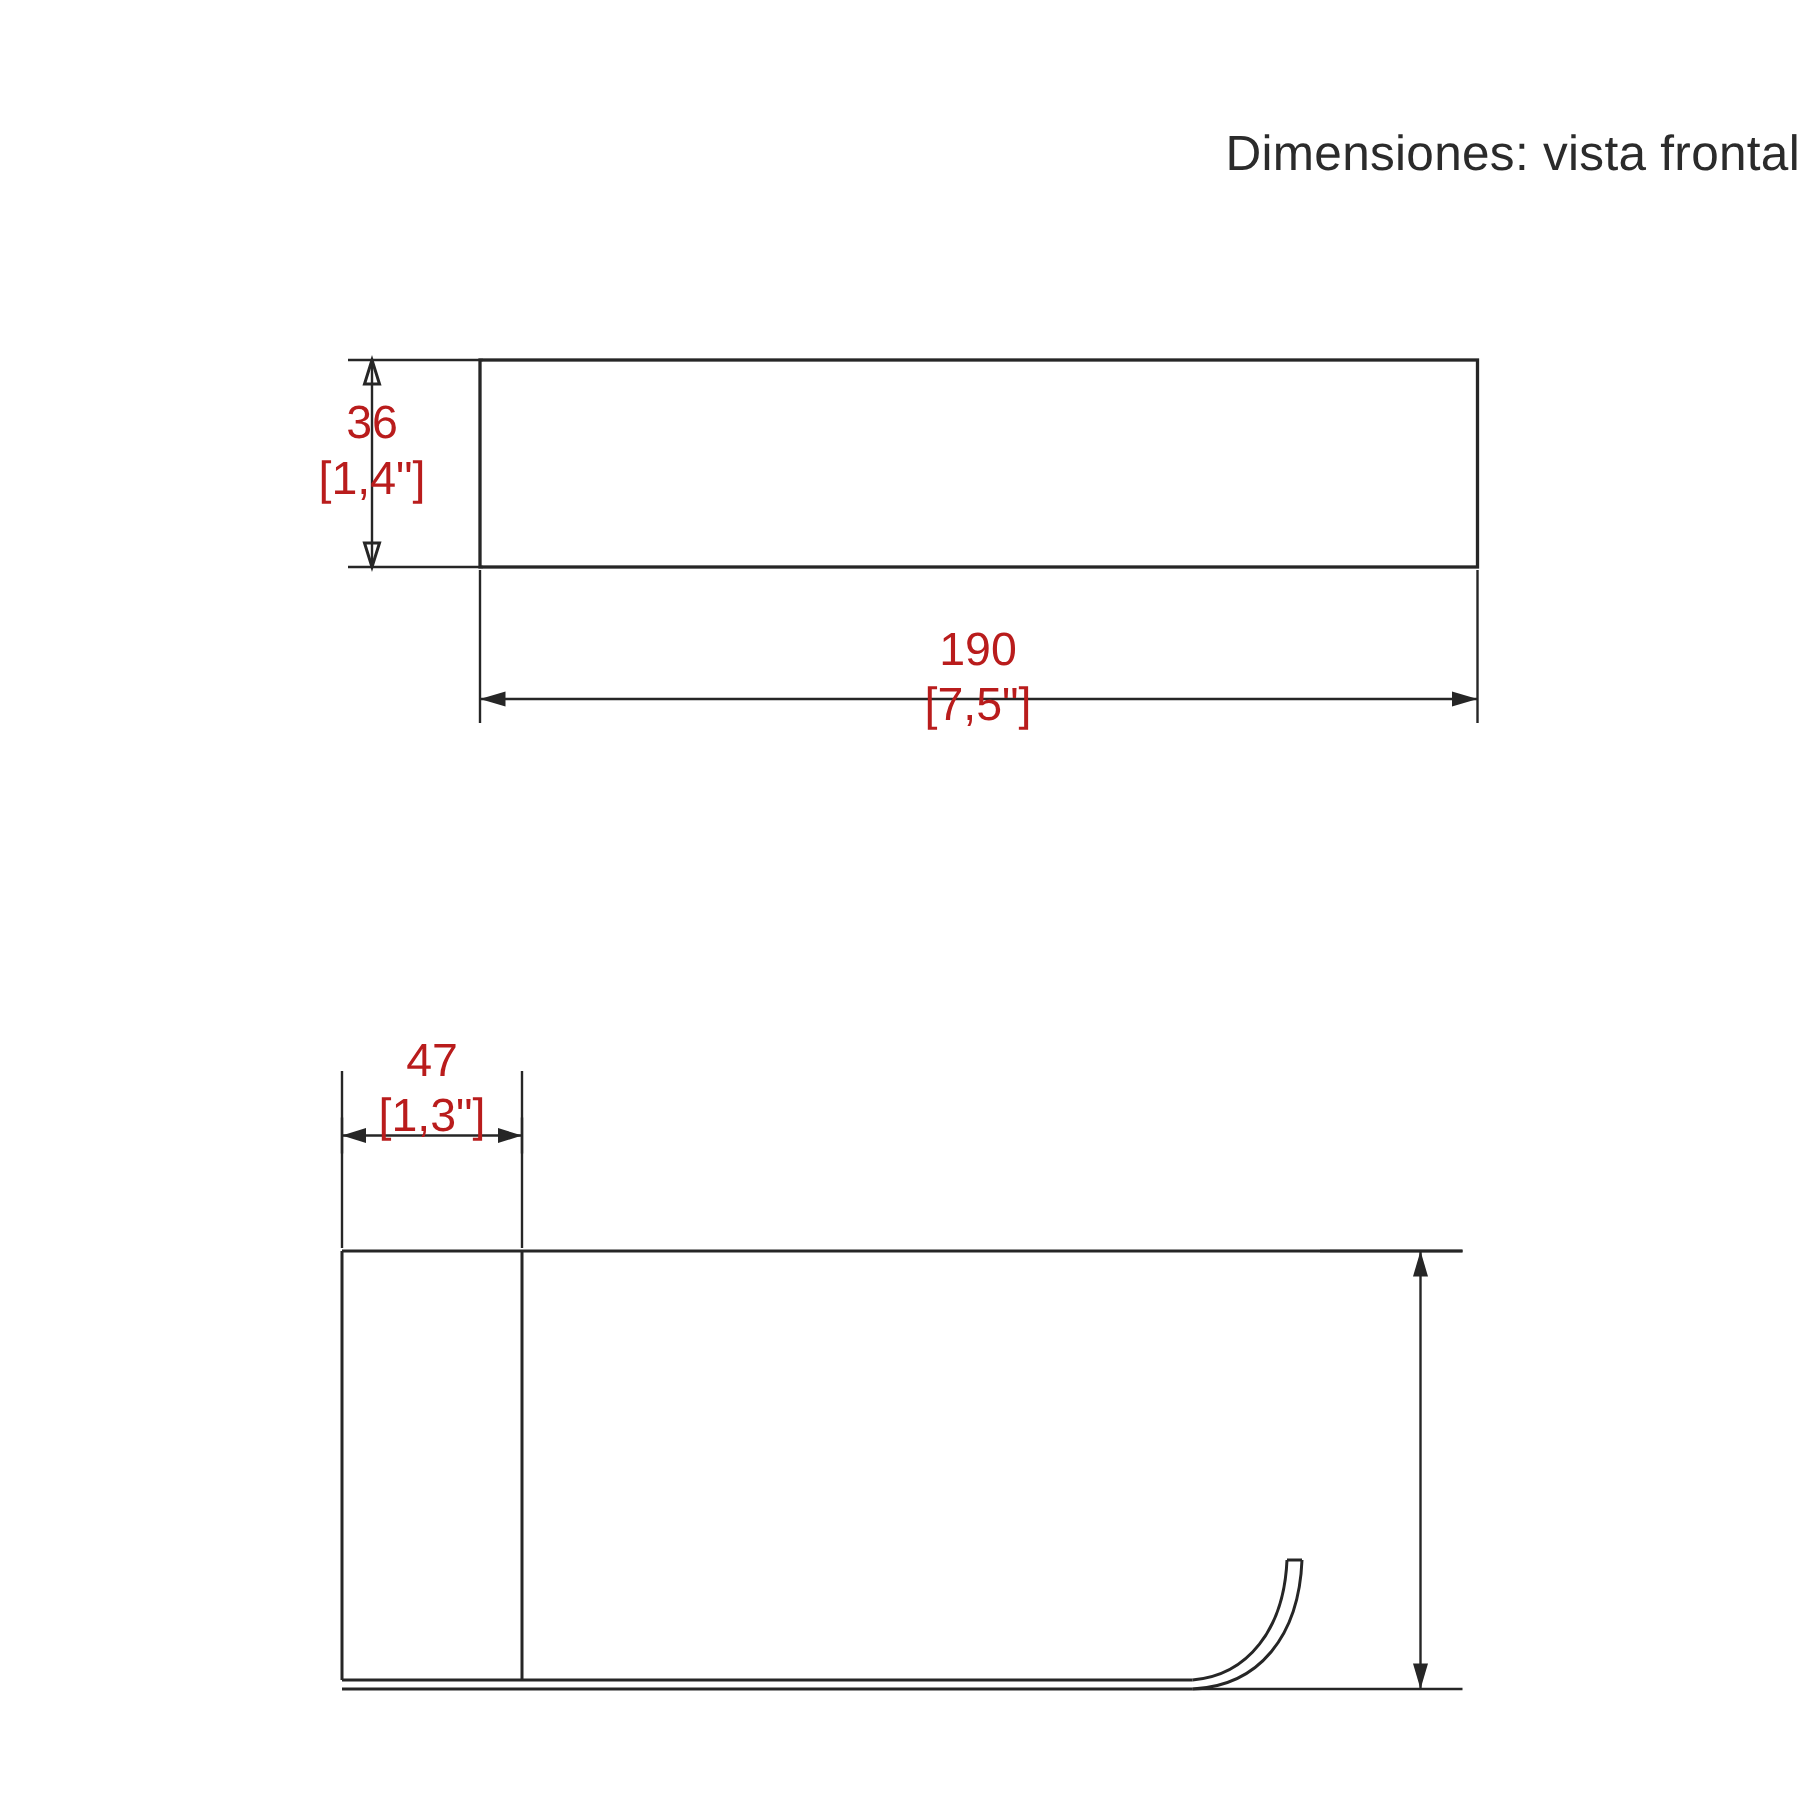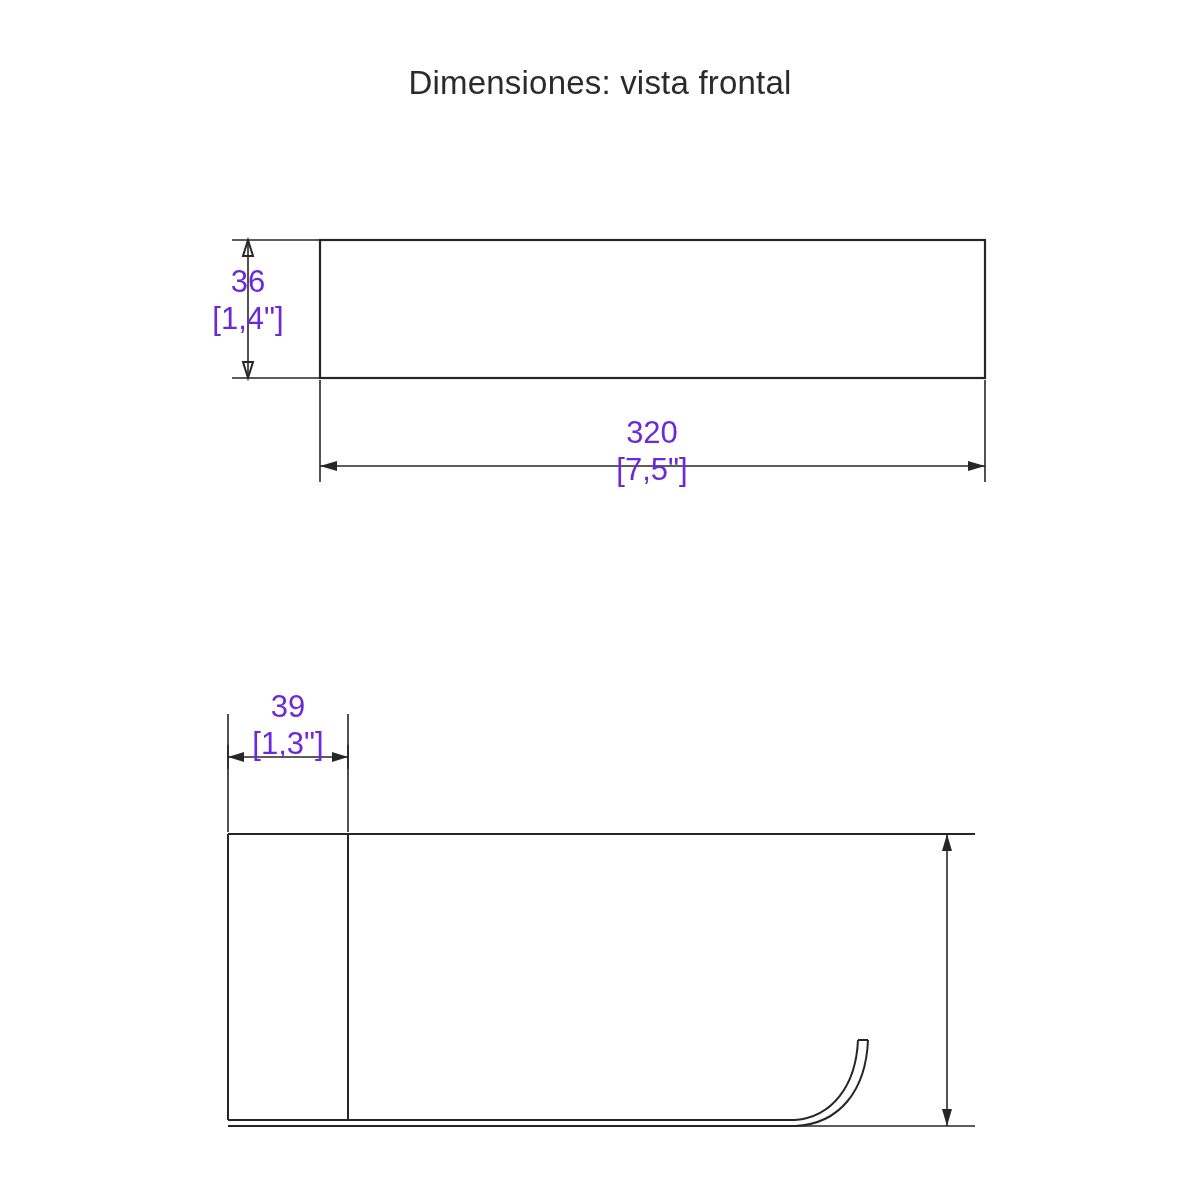--- a/index.html
+++ b/index.html
@@ -27,7 +27,7 @@
     color: #2b2b2b;
     letter-spacing: 0.2px;
   }
-  #title-front { top: 64px; }
+  #title-front { top: 83px; text-align: right; }
   #title-top   { top: 635px; }
 
   .dim-label {

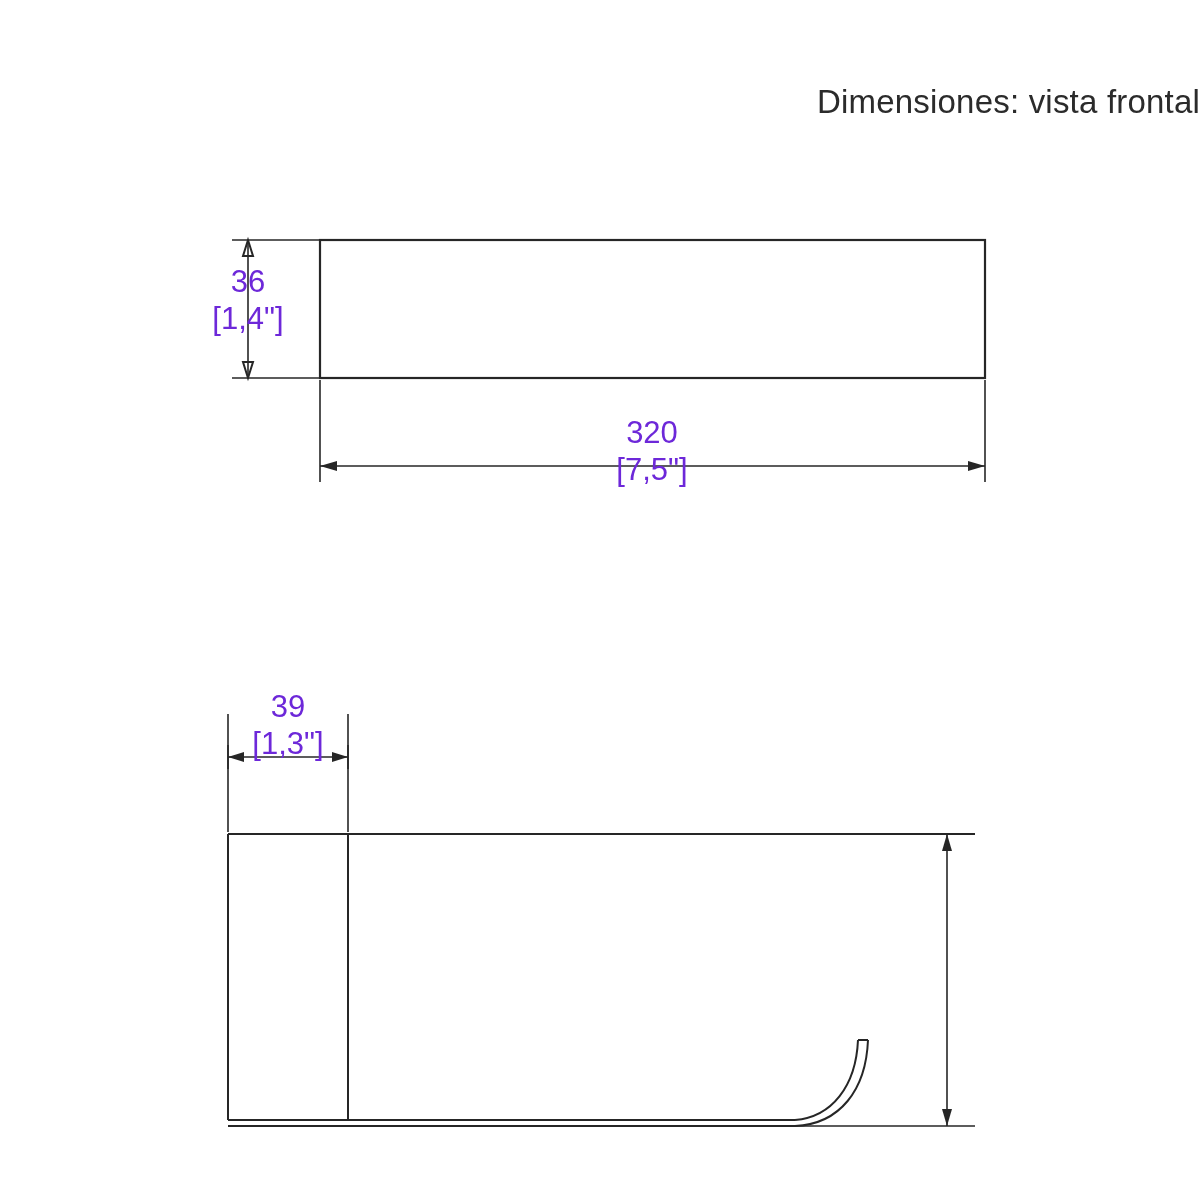--- a/index.html
+++ b/index.html
@@ -33,7 +33,7 @@
   .dim-label {
     position: absolute;
     font-size: 31px;
-    color: #6d28d9;
+    color: #b91c1c;
     text-align: center;
     line-height: 1.18;
     white-space: nowrap;

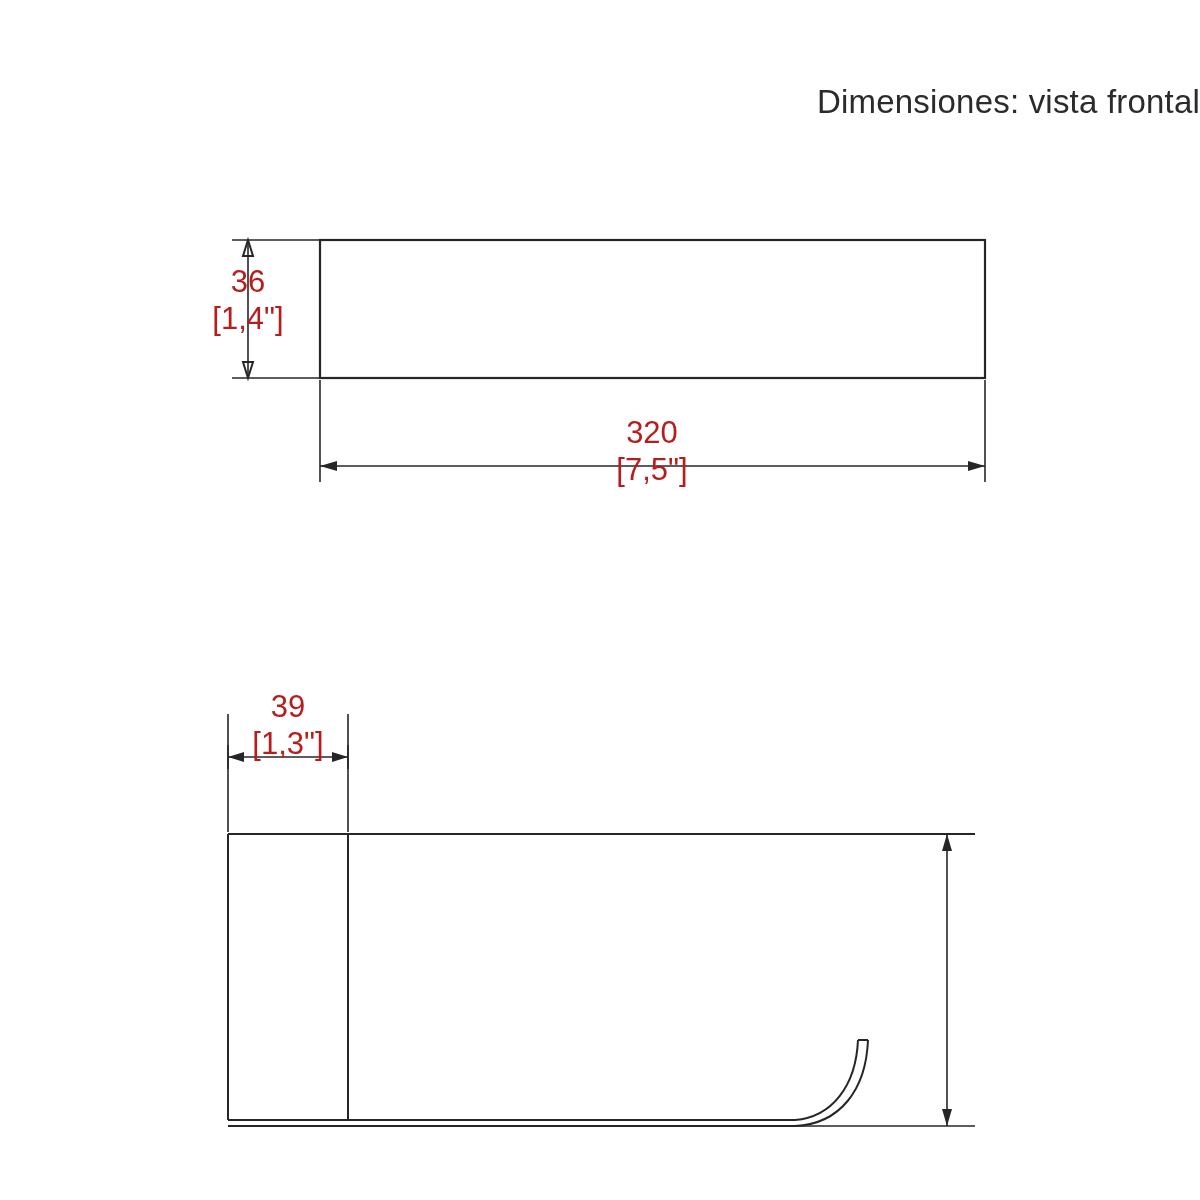--- a/index.html
+++ b/index.html
@@ -127,7 +127,7 @@
   </div>
 
   <div class="dim-label" style="left: 582px; top: 415px; width: 140px;">
-    <span class="mm">320</span>
+    <span class="mm">190</span>
     <span class="in">[7,5"]</span>
   </div>
 

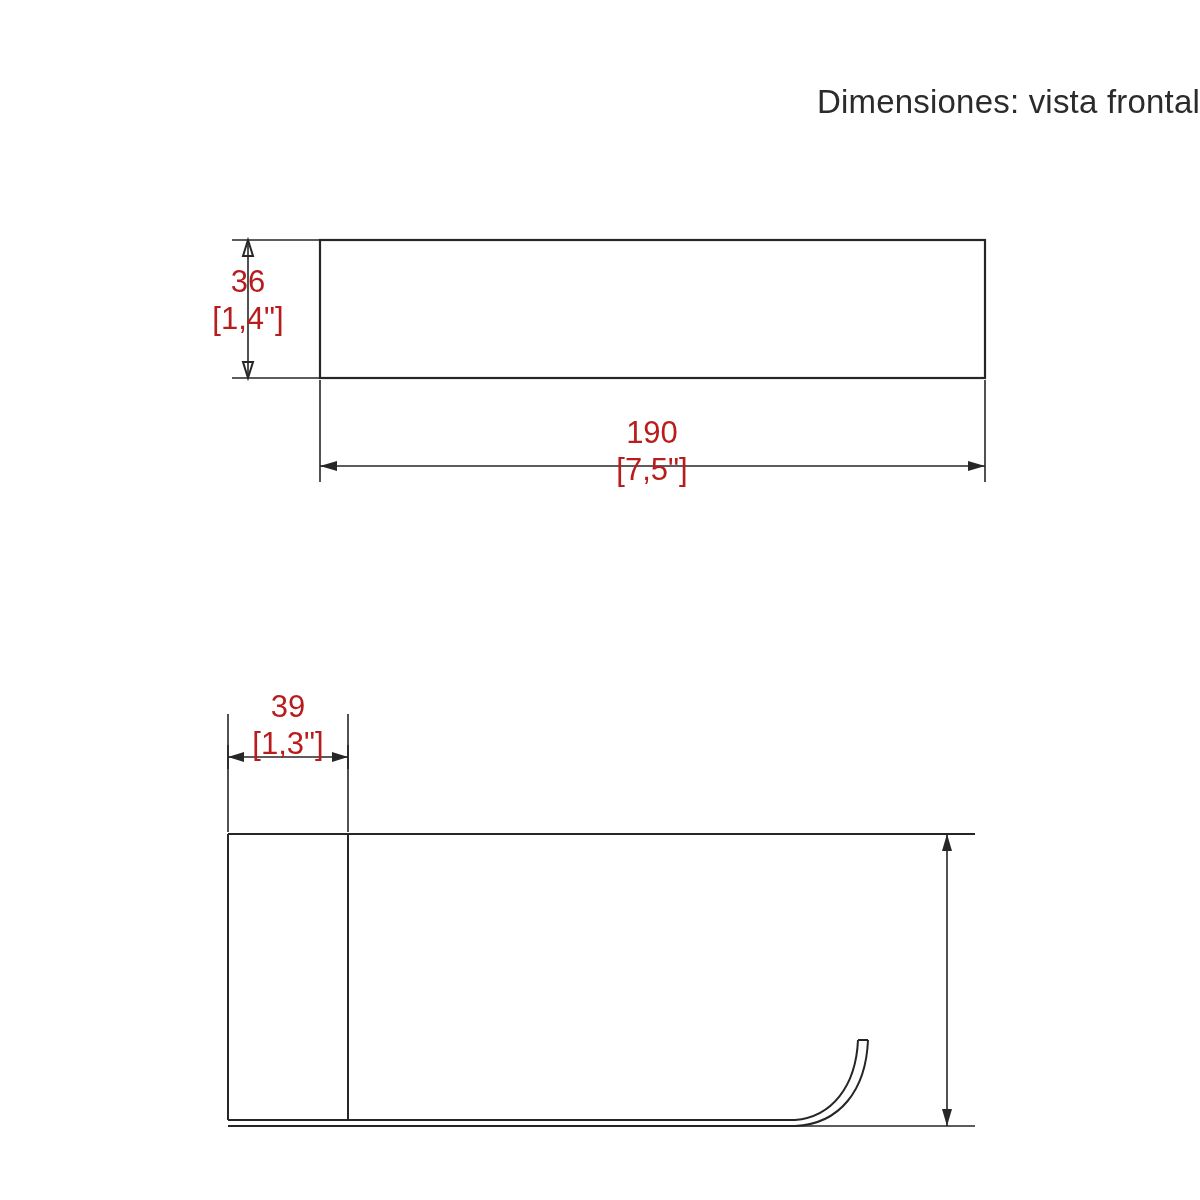--- a/index.html
+++ b/index.html
@@ -132,7 +132,7 @@
   </div>
 
   <div class="dim-label" style="left: 218px; top: 689px; width: 140px;">
-    <span class="mm">39</span>
+    <span class="mm">47</span>
     <span class="in">[1,3"]</span>
   </div>
 

